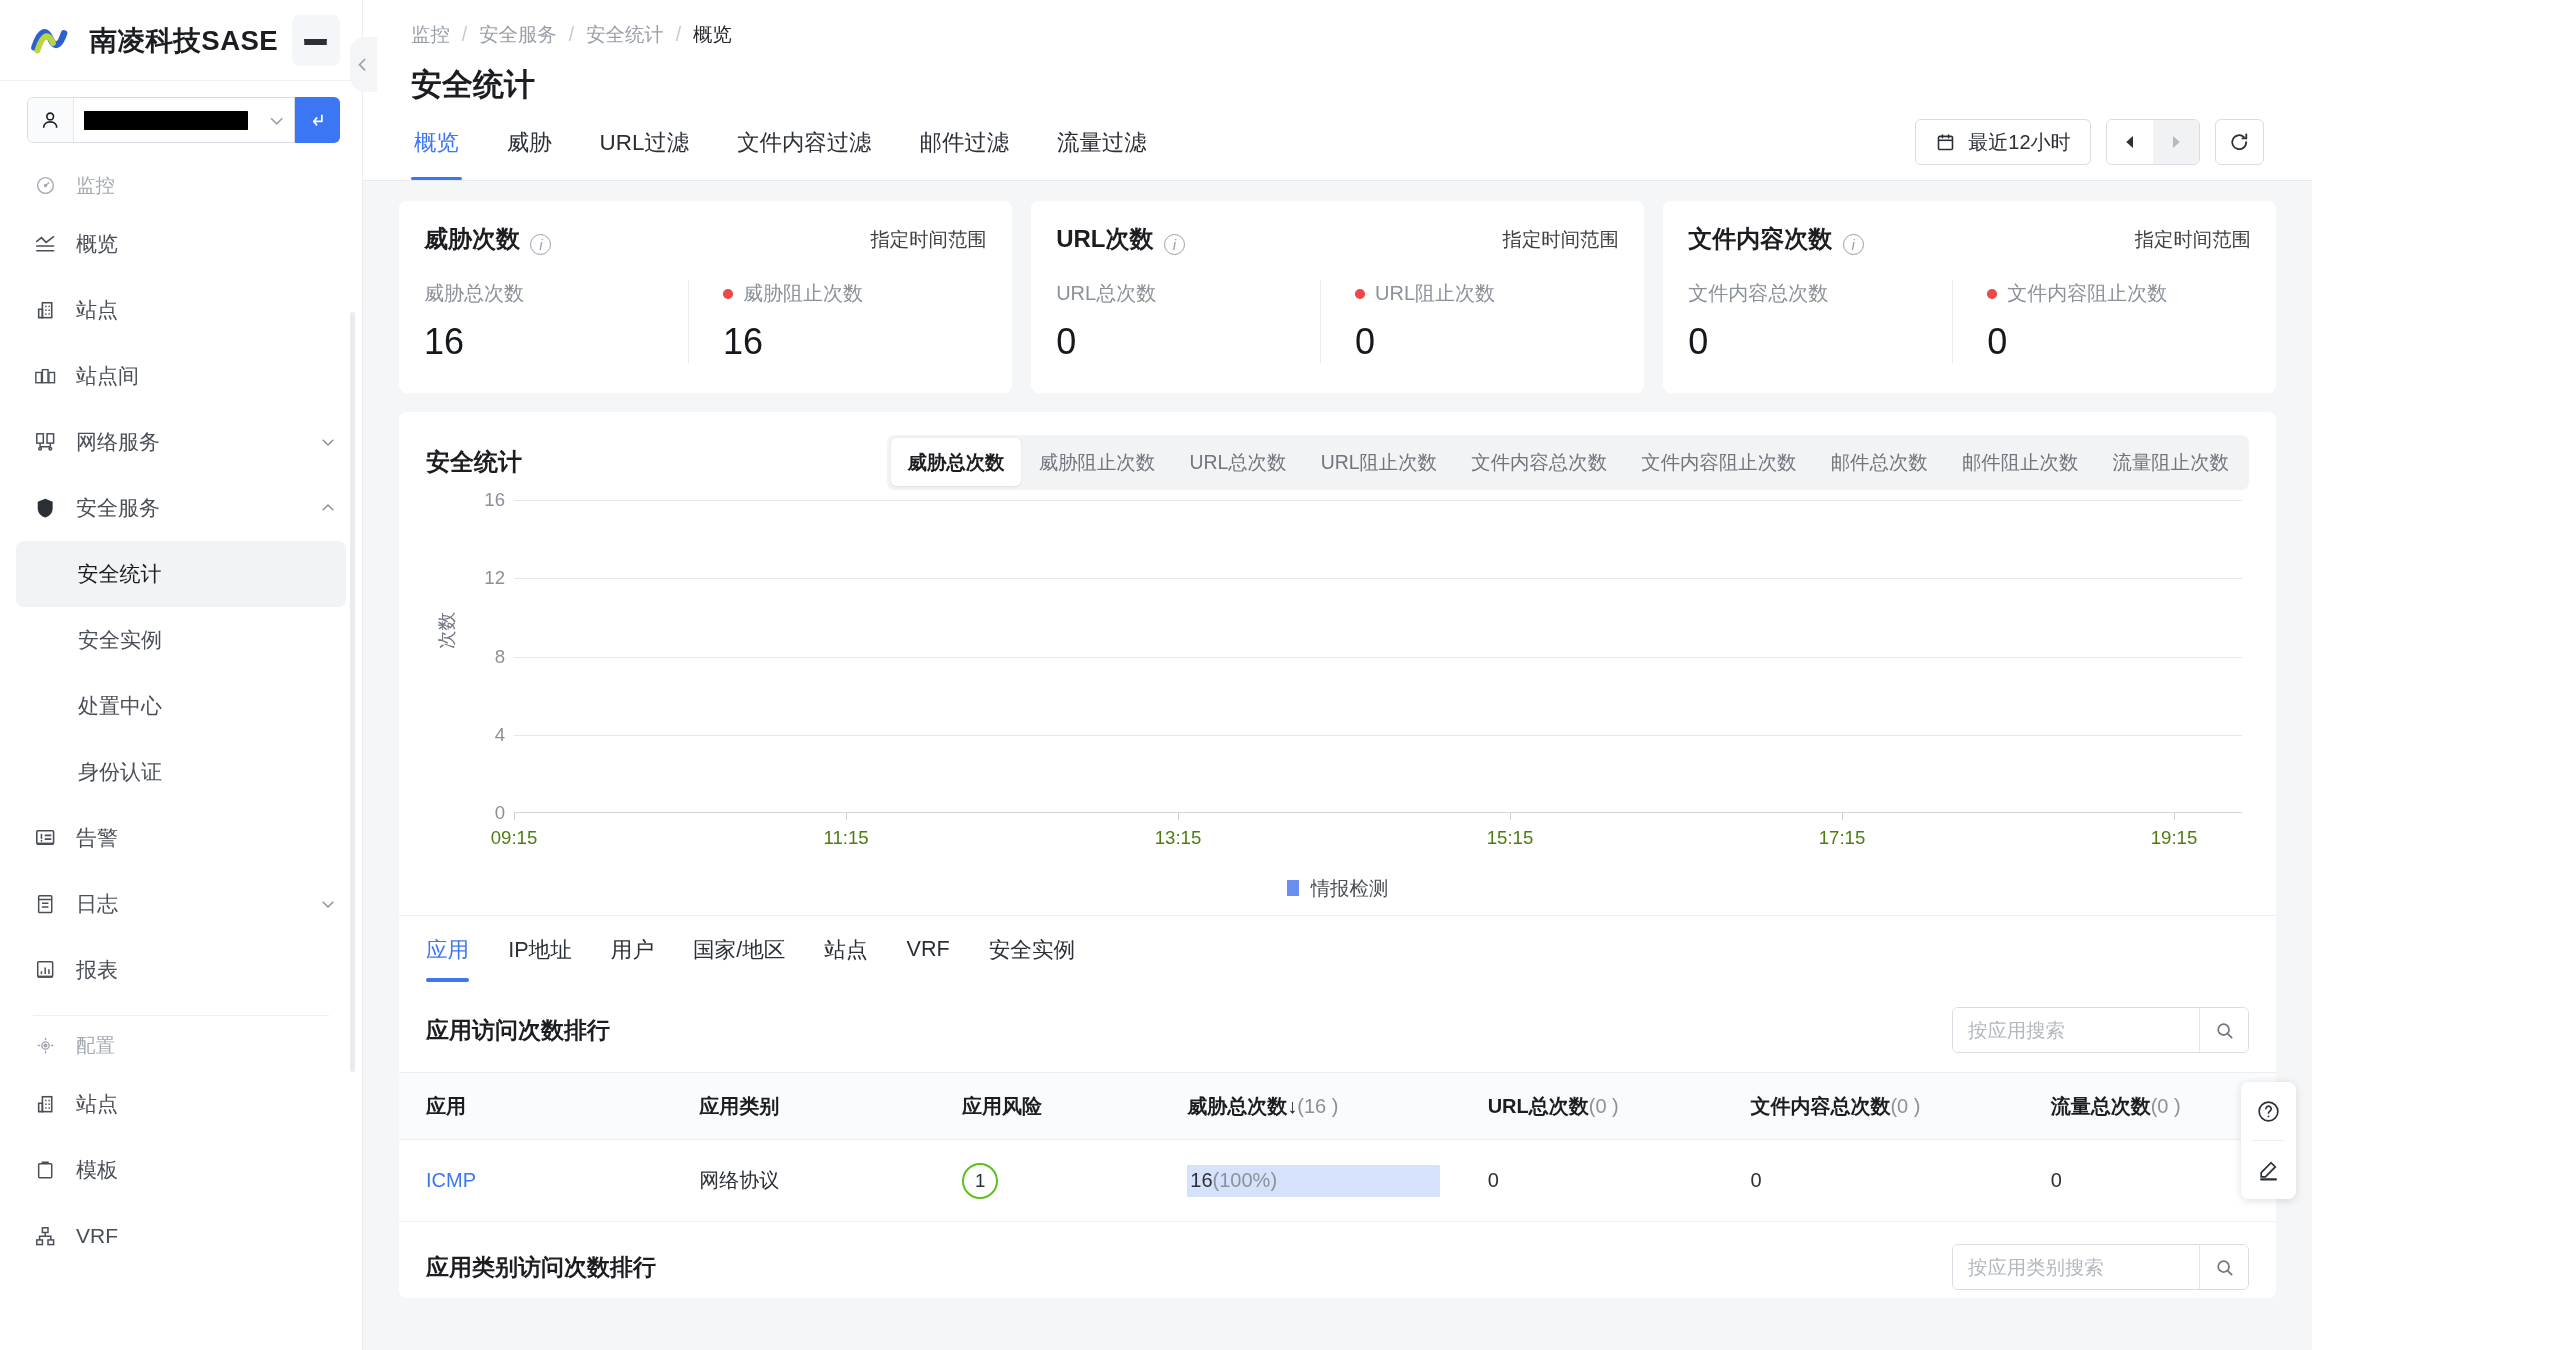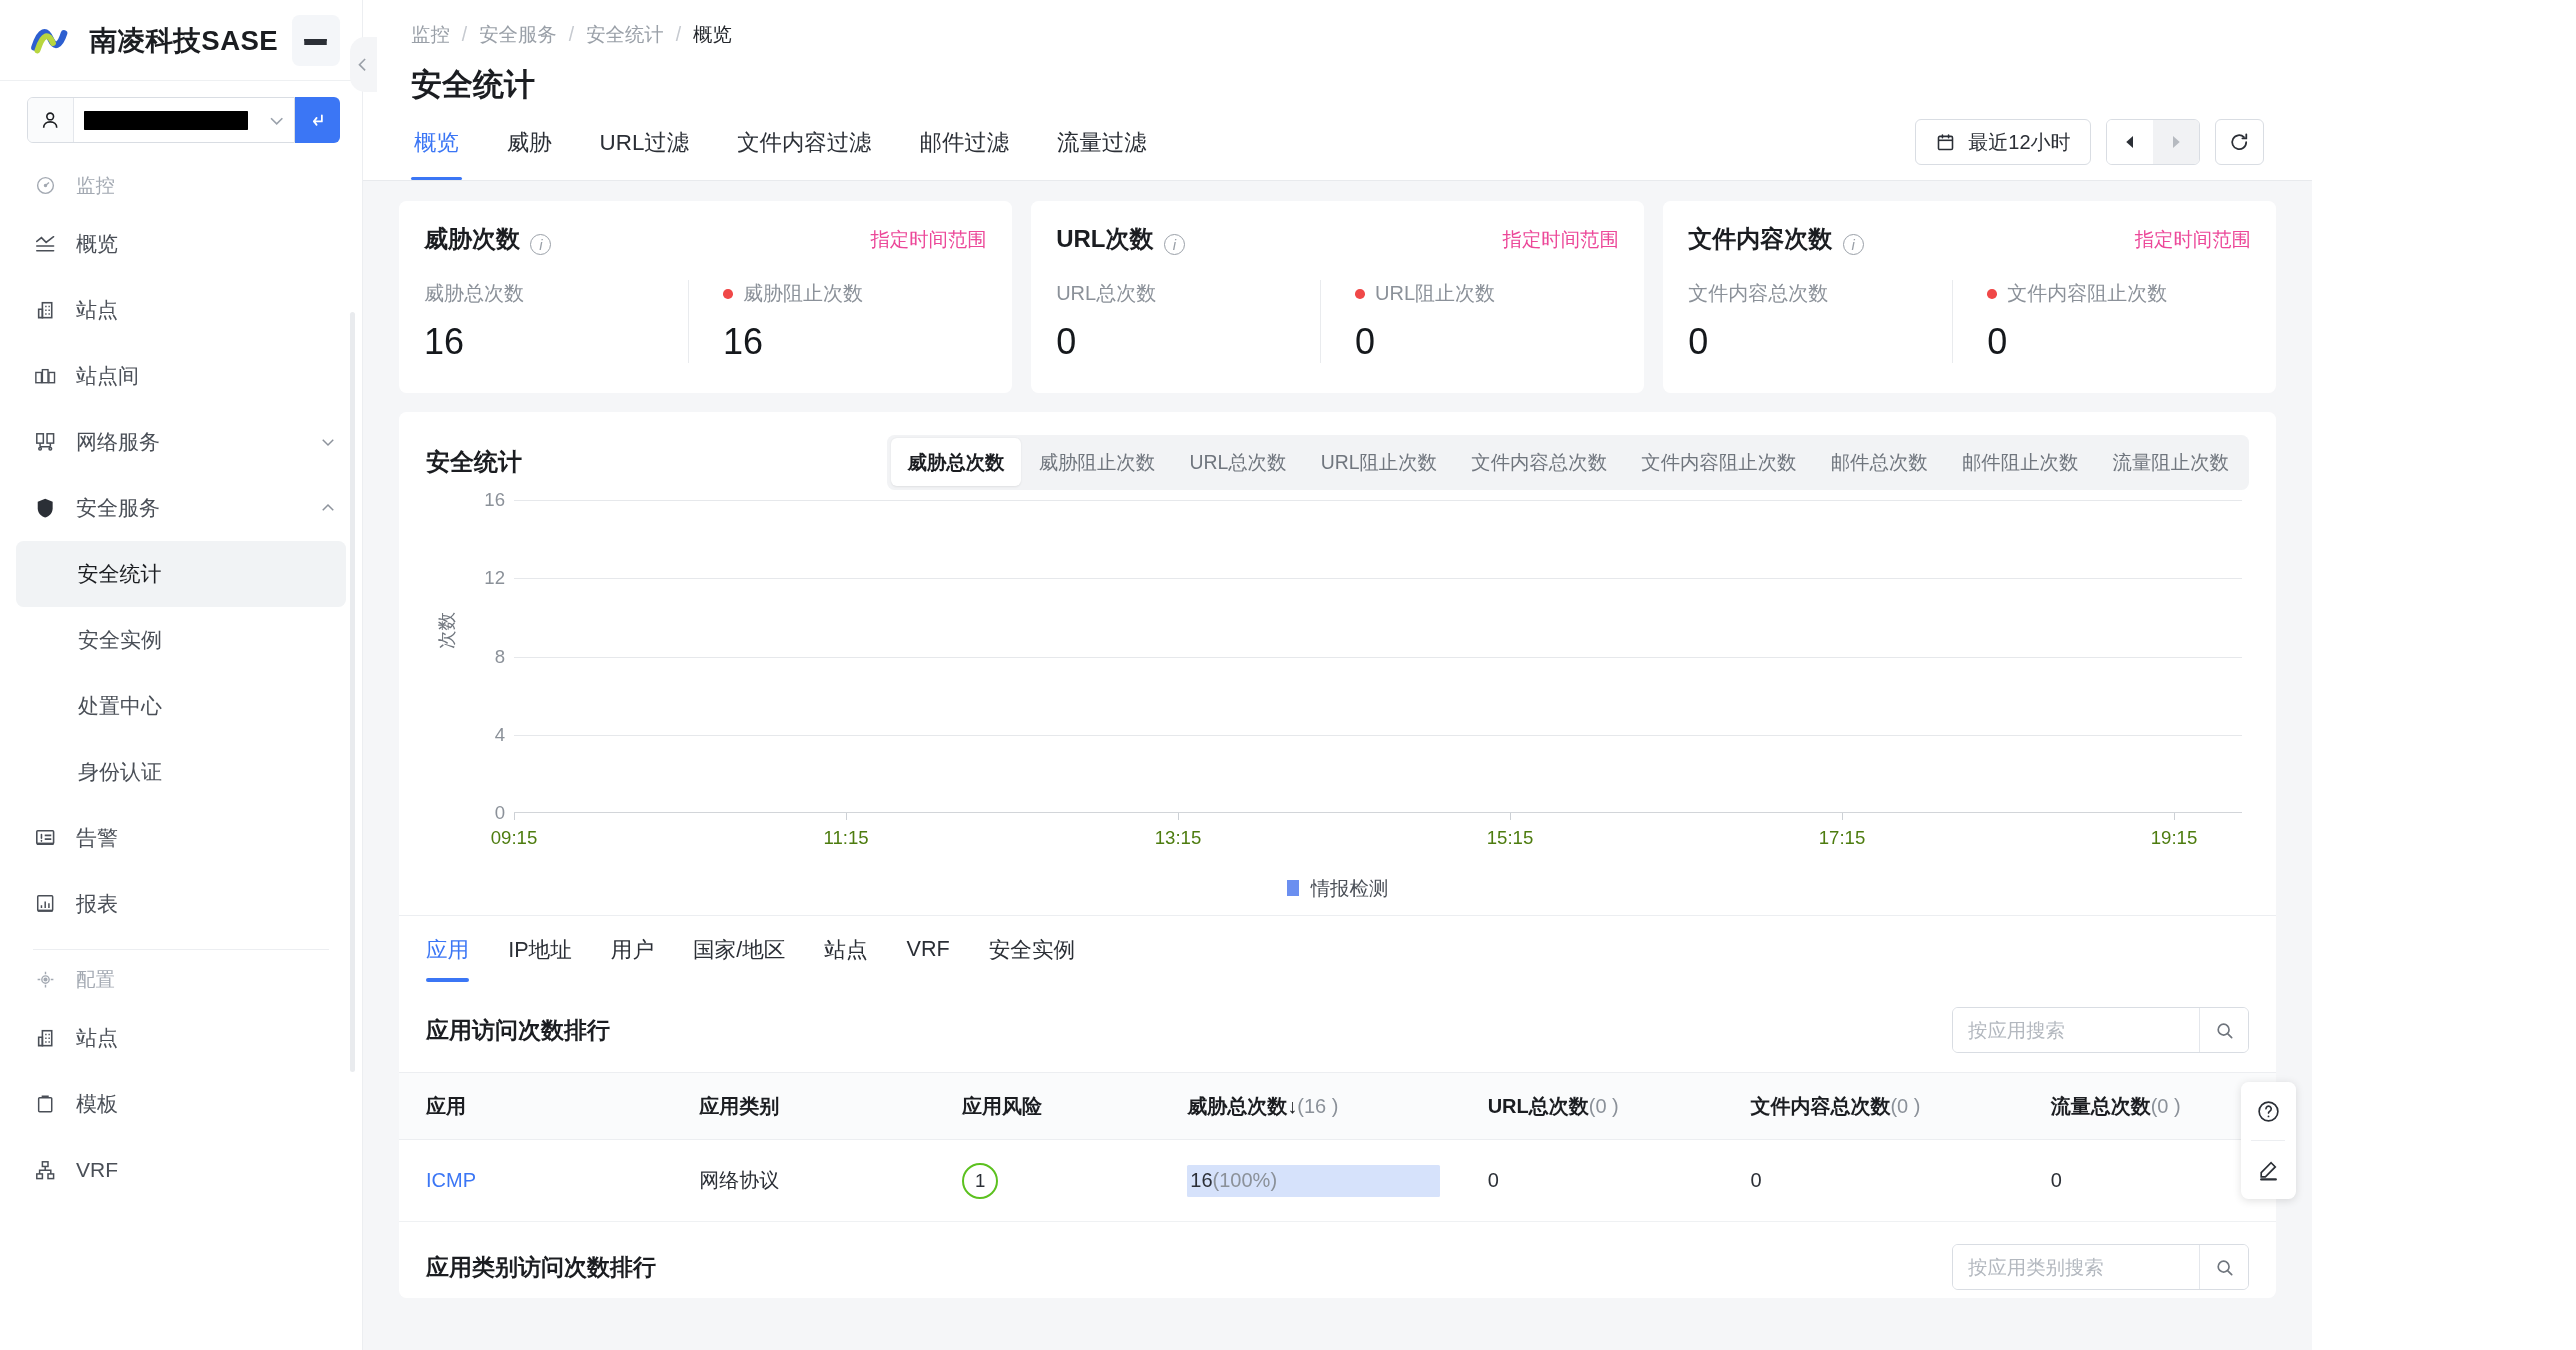--- a/index.html
+++ b/index.html
@@ -143,7 +143,7 @@
     width: 21px; height:21px; border:1.5px solid #9aa0a8; border-radius:50%; color:#9aa0a8;
     font-size: 15px; display:flex; align-items:center; justify-content:center; font-style:italic; font-weight:400;
   }
-  .sc-range { font-size: 19.4px; color:#ec4899; }
+  .sc-range { font-size: 19.4px; color:#404040; }
   .sc-body { display:flex; margin-top: 25px; }
   .sc-metric { flex:1; padding-right: 15px; }
   .sc-metric.right { border-left: 0.7px solid #e9ebee; padding-left: 34px; }

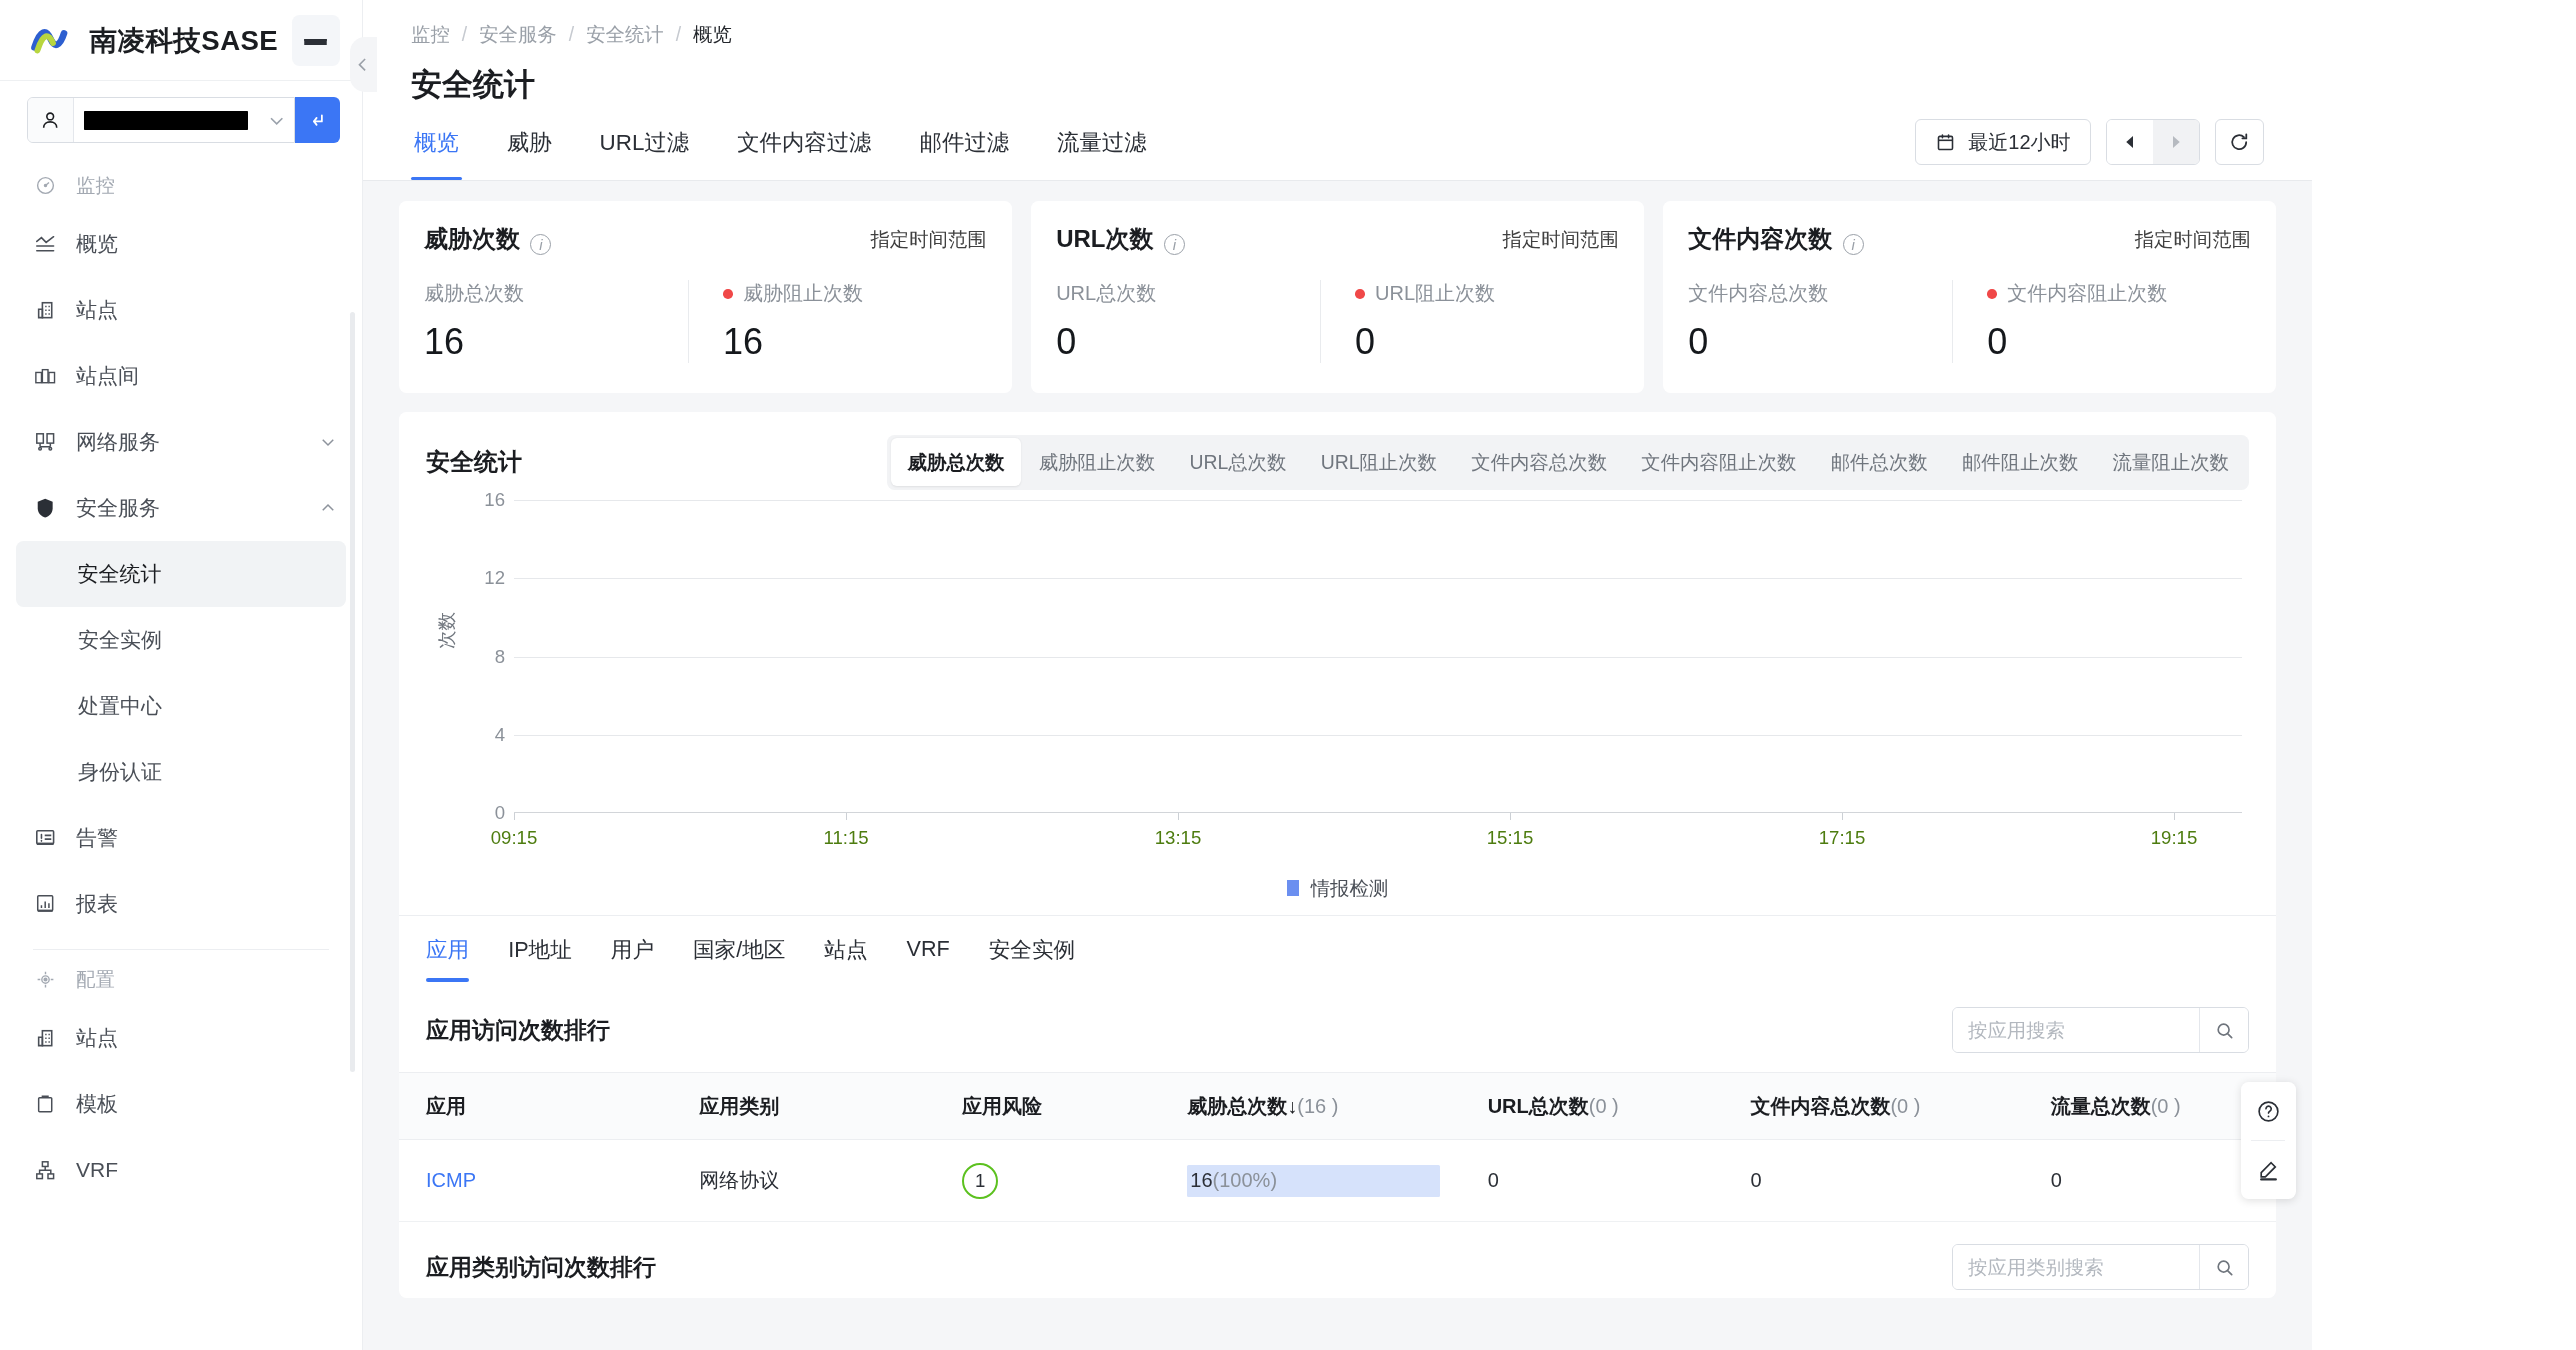--- a/index.html
+++ b/index.html
@@ -380,6 +380,21 @@
         <span class="lbl">告警</span>
       </div>
 
+      <div class="nav-item">
+        <span class="nav-ico">
+          <svg viewBox="0 0 24 24" width="22.4" height="22.4" fill="none" stroke="#4a4f57" stroke-width="1.6">
+            <rect x="5" y="3" width="14" height="18" rx="1"></rect>
+              <path d="M5 7h14"></path>
+              <path d="M8.5 11h7M8.5 15h7"></path>
+          </svg>
+        </span>
+        <span class="lbl">日志</span>
+        <span class="chev">
+          <svg viewBox="0 0 24 24" width="18" height="18" fill="none" stroke="#8d939c" stroke-width="2">
+              <path d="M5 9l7 7 7-7"></path>
+            </svg>
+        </span>
+      </div>
 
       <div class="nav-item">
         <span class="nav-ico">

